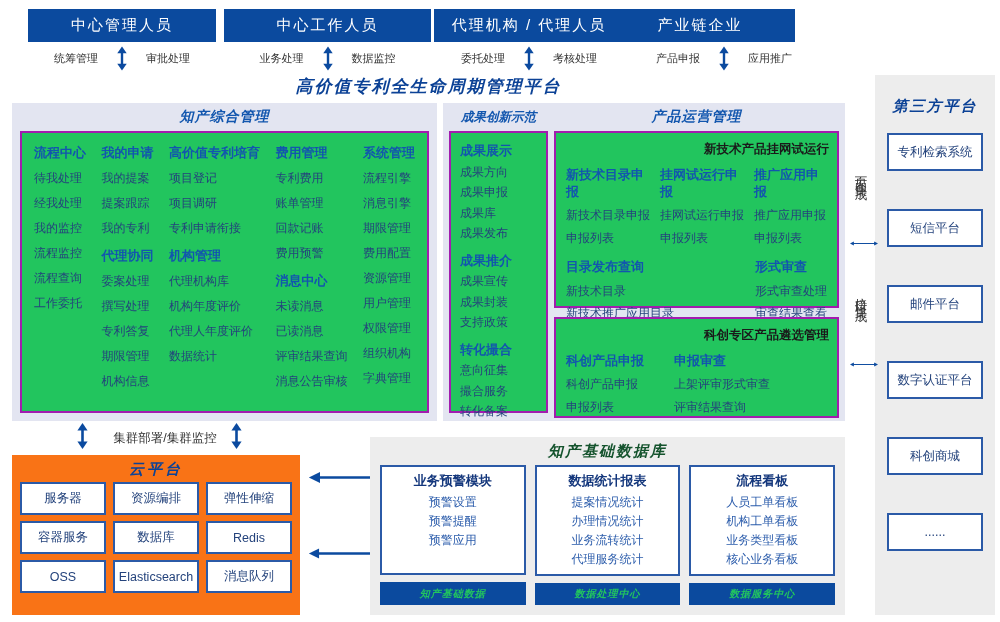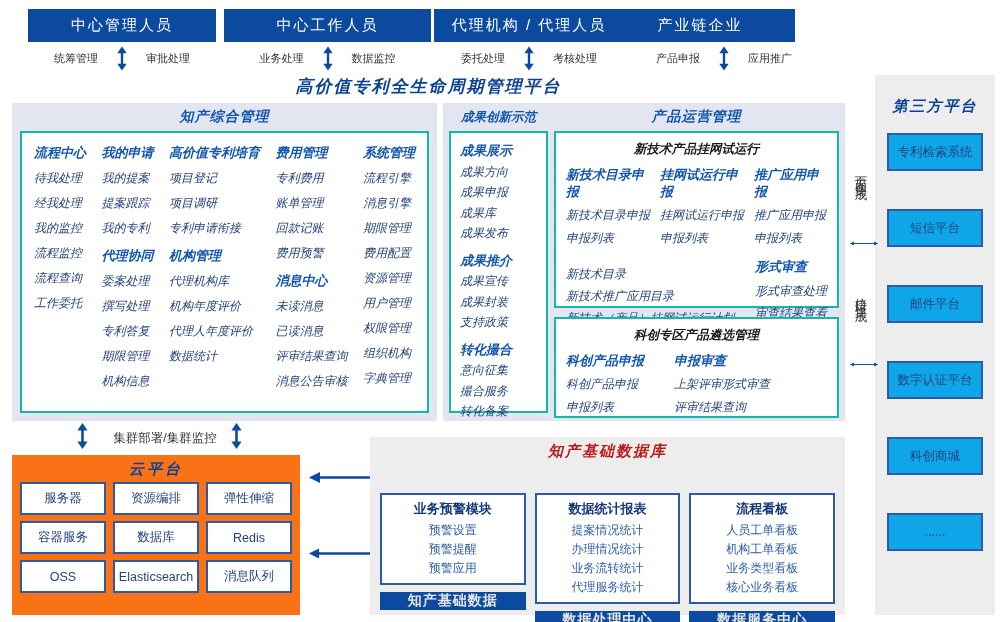--- a/index.html
+++ b/index.html
@@ -33,7 +33,7 @@
     font-weight:bold; font-style:italic; font-size:14px; color:#1256ae; letter-spacing:1px;
   }
   .p2 .panel-hdr { font-size:12.5px; letter-spacing:0; }
-  .whitebox { position:absolute; background:#ffffff; border:2px solid #14b8a6; box-sizing:border-box;font-style:italic; }
+  .whitebox { position:absolute; background:#22c55e; border:2px solid #a21caf; box-sizing:border-box; }
   .p1box { left:8px; top:28px; right:8px; bottom:8px; display:flex; justify-content:space-between; gap:6px; padding:11px 12px 6px; }
   .menu-col { display:flex; flex-direction:column; gap:8px; }
   .hdr { font-weight:bold; font-size:13px; color:#1256ae; white-space:nowrap; }

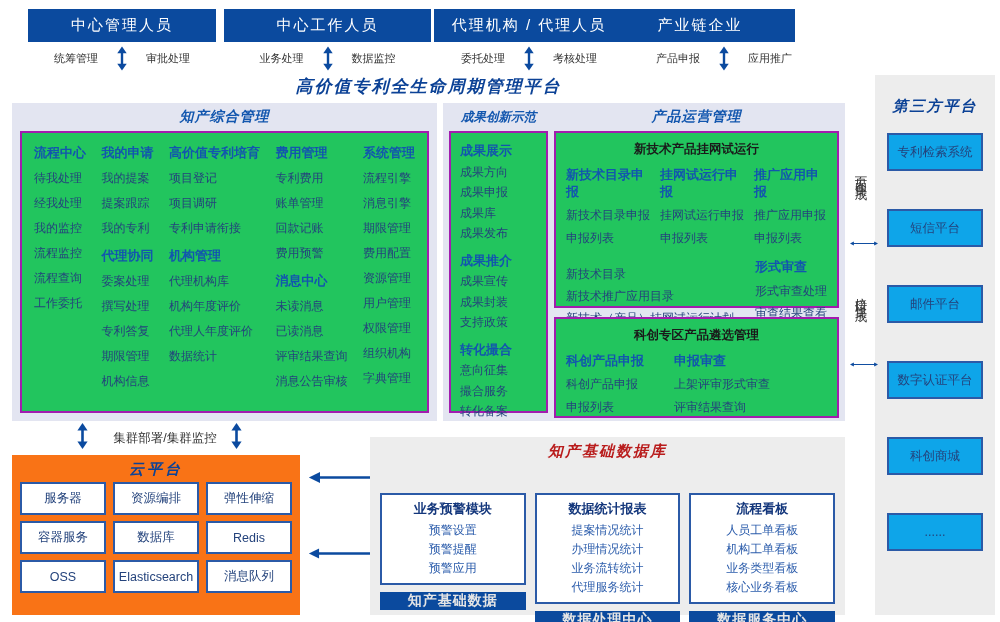--- a/index.html
+++ b/index.html
@@ -44,7 +44,7 @@
   
   .boxA { left:6px; top:28px; right:6px; height:177px; padding:7px 8px 0; }
   .boxB { left:6px; top:214px; right:6px; height:101px; padding:7px 8px 0; }
-  .box-title { text-align:center; font-weight:bold; font-size:12.5px; color:#1a1a1a; margin:1px 0 9px; }
+  .box-title { text-align:right; font-weight:bold; font-size:12.5px; color:#1a1a1a; margin:1px 0 9px; }
   .boxA-cols { display:flex; gap:10px; padding:0 2px; }
   .boxA-cols .menu-col { flex:1; gap:6px; }
   .p3 .hdr { white-space:normal; line-height:1.3; }

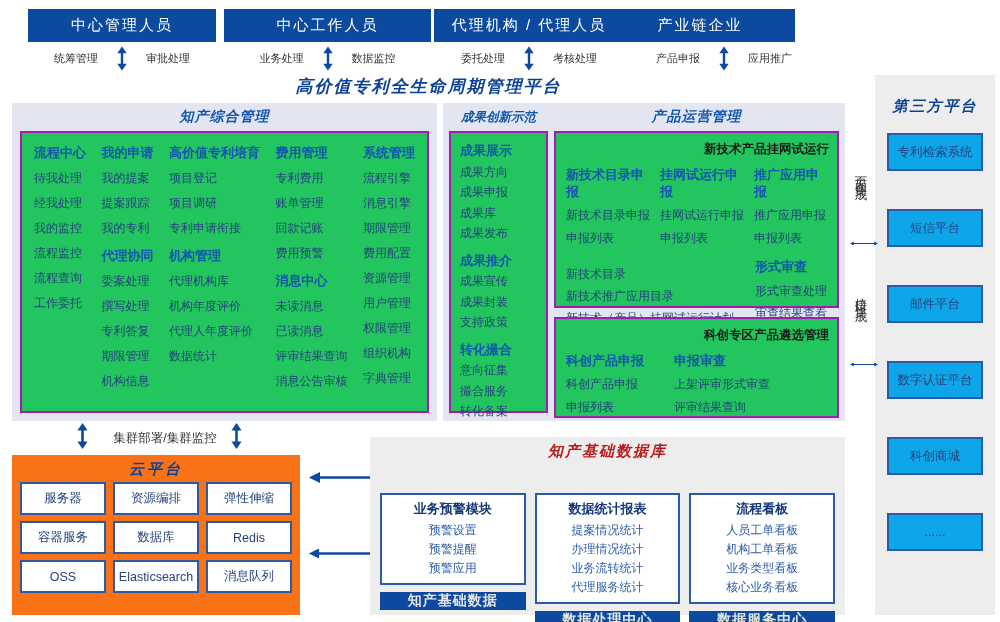--- a/index.html
+++ b/index.html
@@ -59,7 +59,7 @@
   .tp { position:absolute; left:875px; top:75px; width:120px; height:540px; background:#ededed; }
   .tp-hdr { margin-top:22px; text-align:center; font-weight:bold; font-style:italic; font-size:15px; color:#0c4296; letter-spacing:2px; }
   .tp-list { position:absolute; left:12px; top:58px; width:96px; display:flex; flex-direction:column; gap:38px; }
-  .tp-box { height:38px; background:#0ea5e9; border:2px solid #2b5aa7; box-sizing:border-box;
+  .tp-box { height:38px; background:#ffffff; border:2px solid #2b5aa7; box-sizing:border-box;
             display:flex; align-items:center; justify-content:center; font-size:12.5px; color:#24437c; }
   
   .int-label { position:absolute; left:852px; writing-mode:vertical-rl; font-size:12.5px; color:#333; letter-spacing:4px; }

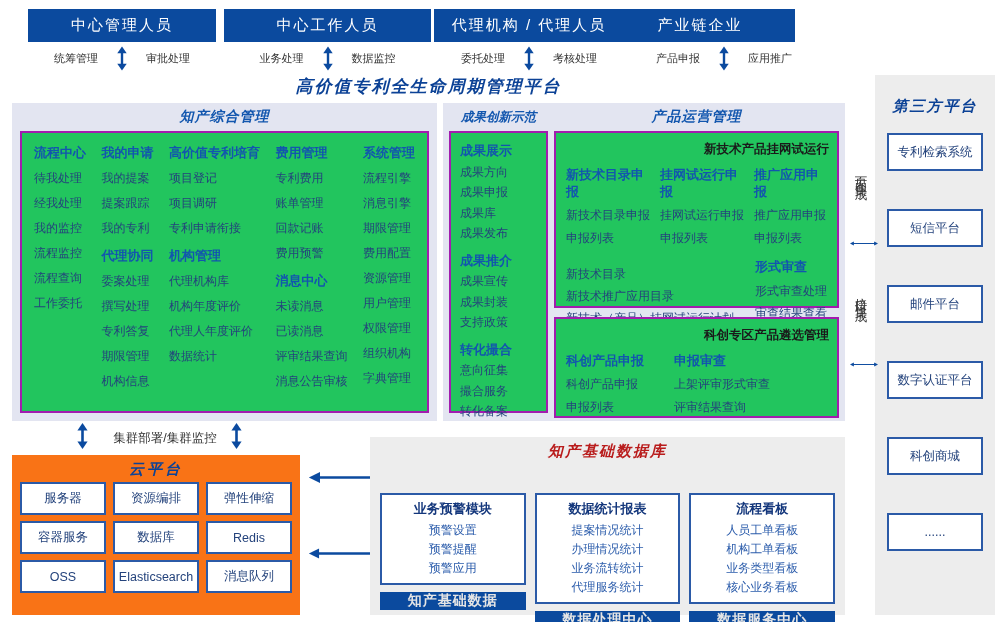--- a/index.html
+++ b/index.html
@@ -254,6 +254,7 @@
       </div>
       <div class="boxA-bottom">
         <div class="group-wide">
+          <div class="hdr">目录发布查询</div>
           <div class="inline-items">
               <div class="item">新技术目录</div>
               <div class="item">新技术推广应用目录</div>

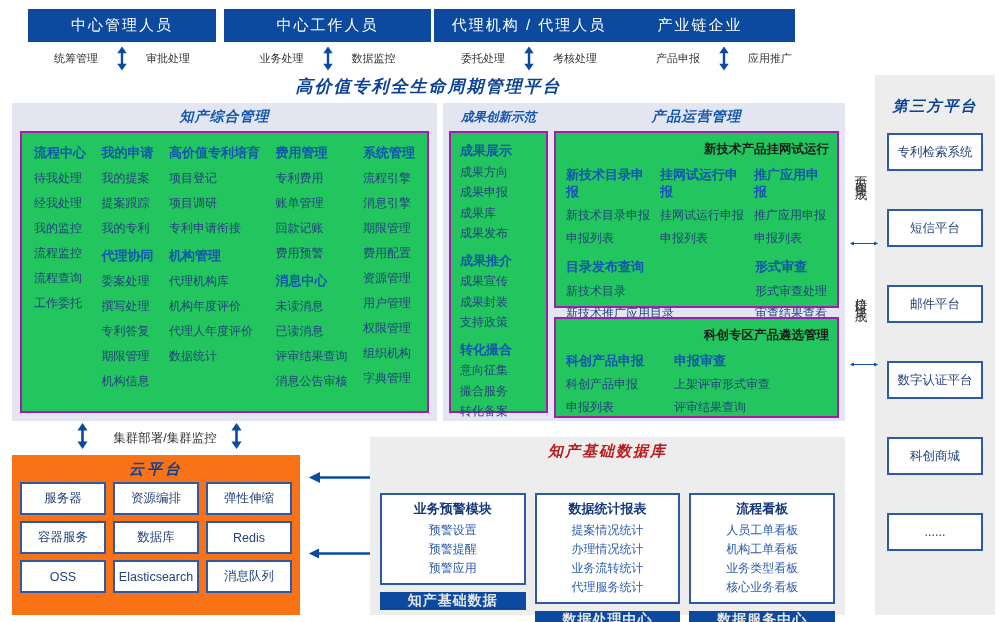--- a/index.html
+++ b/index.html
@@ -75,7 +75,7 @@
                display:flex; align-items:center; justify-content:center; font-size:12.5px; color:#24437c; }
   
   .kb { position:absolute; left:370px; top:437px; width:475px; height:178px; background:#ededed; }
-  .kb-title { margin-top:5px; text-align:center; font-weight:bold; font-style:italic; font-size:15px; color:#b91c1c; letter-spacing:2px; }
+  .kb-title { margin-top:5px; text-align:center; font-weight:bold; font-style:italic; font-size:15px; color:#14532d; letter-spacing:2px; }
   .kb-cols { position:absolute; left:10px; right:10px; top:28px; bottom:10px; display:flex; gap:9px; }
   .kb-col { flex:1; display:flex; flex-direction:column;margin-top:28px; }
   .kb-box { flex:1; background:#fff; border:2px solid #2b5aa7; box-sizing:border-box; padding:5px 2px; text-align:center; }

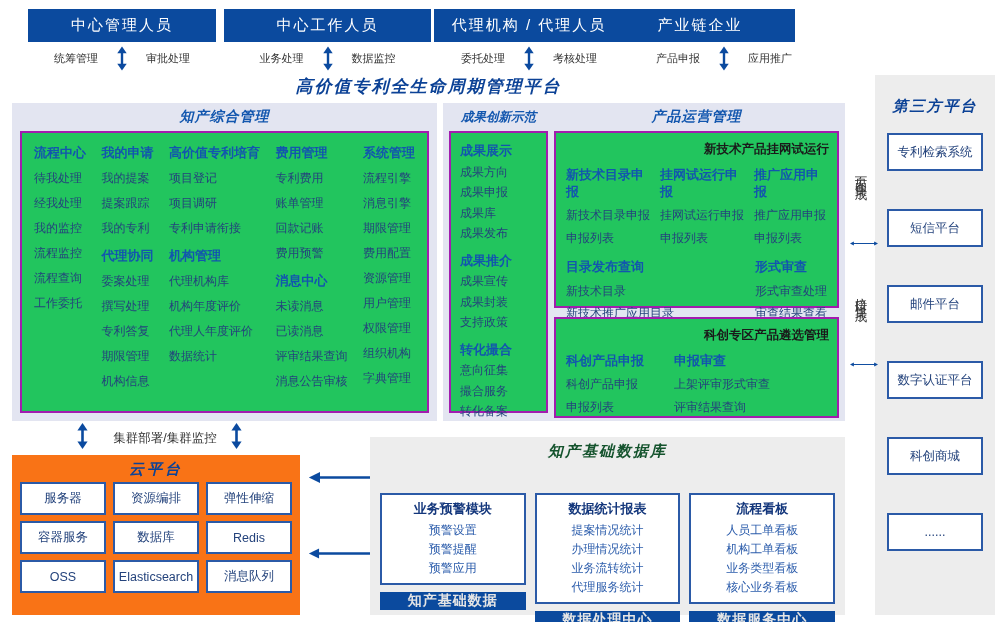--- a/index.html
+++ b/index.html
@@ -77,7 +77,7 @@
   .kb { position:absolute; left:370px; top:437px; width:475px; height:178px; background:#ededed; }
   .kb-title { margin-top:5px; text-align:center; font-weight:bold; font-style:italic; font-size:15px; color:#14532d; letter-spacing:2px; }
   .kb-cols { position:absolute; left:10px; right:10px; top:28px; bottom:10px; display:flex; gap:9px; }
-  .kb-col { flex:1; display:flex; flex-direction:column;margin-top:28px; }
+  .kb-col { flex:1; display:flex; flex-direction:column; }
   .kb-box { flex:1; background:#fff; border:2px solid #2b5aa7; box-sizing:border-box; padding:5px 2px; text-align:center; }
   .kb-box-hdr { font-weight:bold; font-size:13px; color:#14377c; margin-bottom:3px; }
   .kb-item { font-size:12px; color:#2b5cab; line-height:19px; white-space:nowrap; }

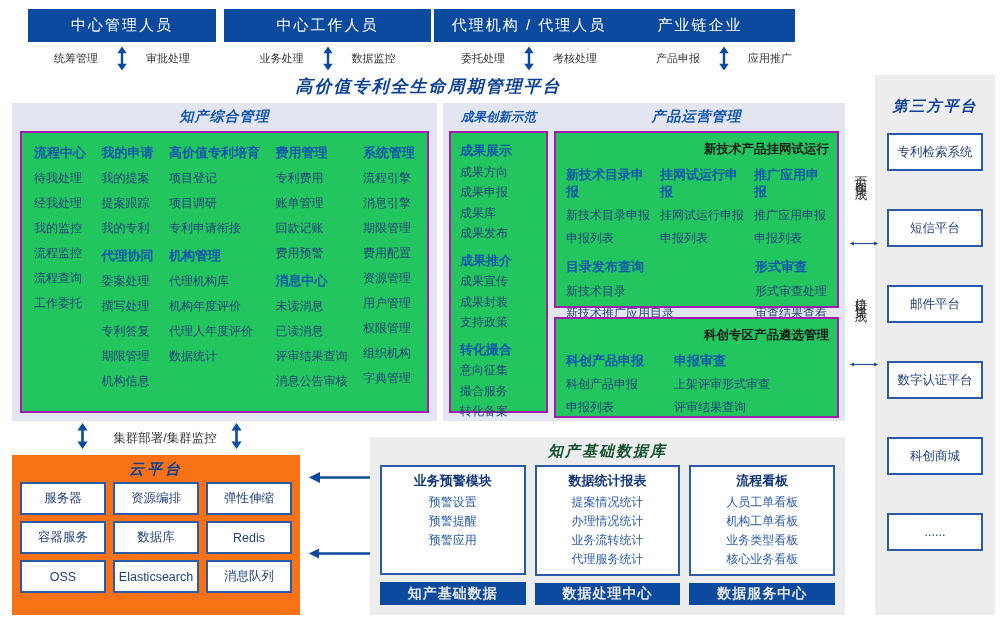--- a/index.html
+++ b/index.html
@@ -81,8 +81,8 @@
   .kb-box { flex:1; background:#fff; border:2px solid #2b5aa7; box-sizing:border-box; padding:5px 2px; text-align:center; }
   .kb-box-hdr { font-weight:bold; font-size:13px; color:#14377c; margin-bottom:3px; }
   .kb-item { font-size:12px; color:#2b5cab; line-height:19px; white-space:nowrap; }
-  .kb-footer { margin-top:7px; height:23px; background:#0b4a9e; color:#e5e5e5; font-weight:bold; 
-               font-size:14px; letter-spacing:1px; display:flex; align-items:center; justify-content:center; }
+  .kb-footer { margin-top:7px; height:23px; background:#0b4a9e; color:#22c55e; font-weight:bold; font-style:italic;
+               font-size:10px; letter-spacing:1px; display:flex; align-items:center; justify-content:center; }
   
   .arrow-left-cloud { position:absolute; left:303px; top:471px; width:86px; height:13px; }
   .arrow-double-cloud { position:absolute; left:304px; top:547px; width:84px; height:13px; }

